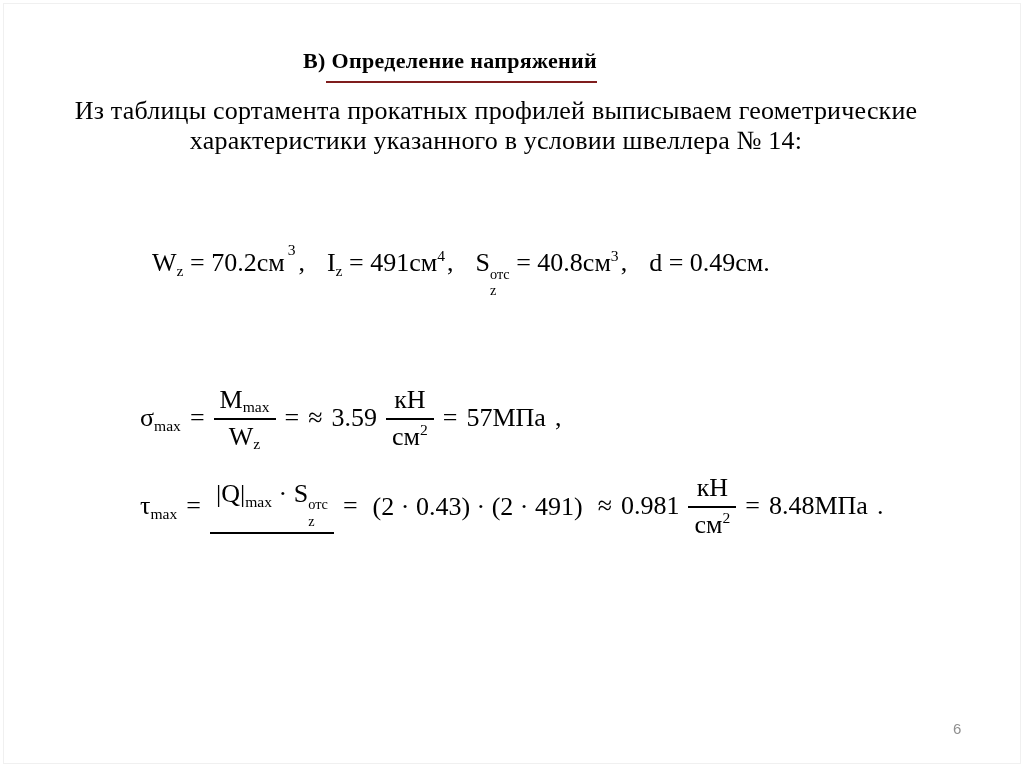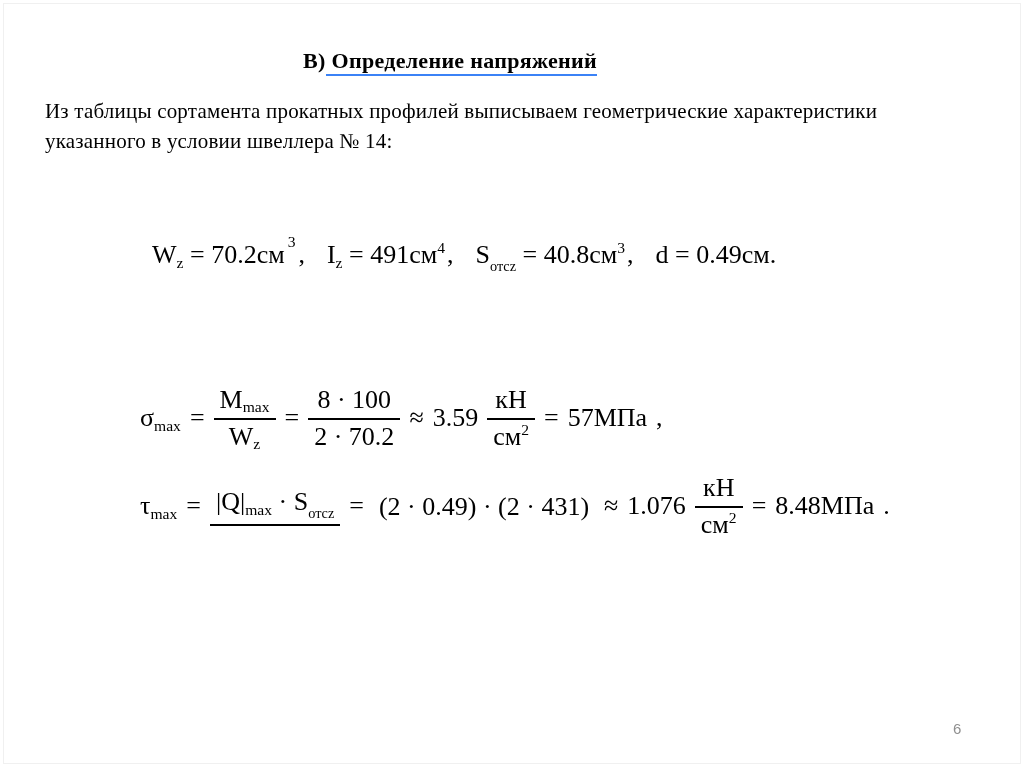--- a/index.html
+++ b/index.html
@@ -19,7 +19,7 @@
     text-align: center; font-size: 22px; font-weight: bold;
     letter-spacing: 0.3px;
   }
-  .title .u { border-bottom: 2px solid #3b82f6; padding-bottom: 1px; }
+  .title .u { border-bottom: 2px solid #7f1d1d; padding-bottom: 8px; }
   .para {
     position: absolute; top: 96px; left: 45px; width: 902px;
     font-size: 21px; line-height: 30px; letter-spacing: 0.2px;

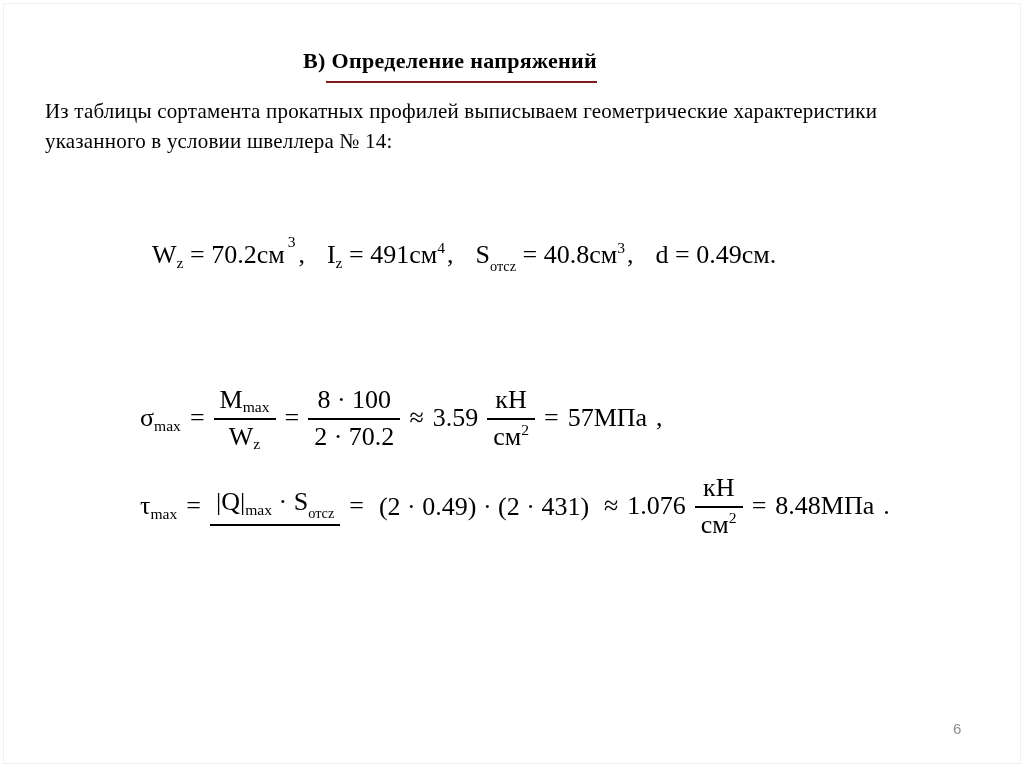--- a/index.html
+++ b/index.html
@@ -22,7 +22,7 @@
   .title .u { border-bottom: 2px solid #7f1d1d; padding-bottom: 8px; }
   .para {
     position: absolute; top: 96px; left: 45px; width: 902px;
-    font-size: 21px; line-height: 30px; letter-spacing: 0.2px;
+    font-size: 26px; line-height: 30px; letter-spacing: 0.2px; text-align: center;
   }
   
   .math { font-size: 26px; color: #000; }

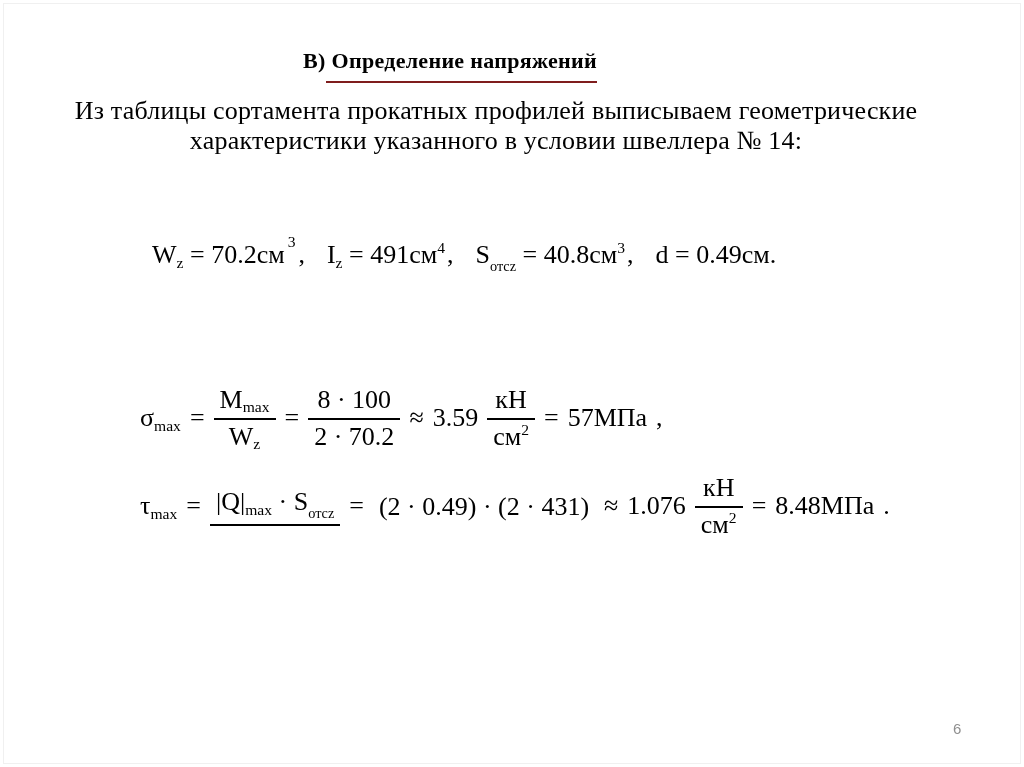--- a/index.html
+++ b/index.html
@@ -26,7 +26,7 @@
   }
   
   .math { font-size: 26px; color: #000; }
-  .geo { position: absolute; top: 240px; left: 152px; white-space: nowrap; }
+  .geo { position: absolute; top: 248px; left: 152px; white-space: nowrap; }
   sub.m, sup.m {
     font-size: 60%; line-height: 0; position: relative;
     vertical-align: baseline;

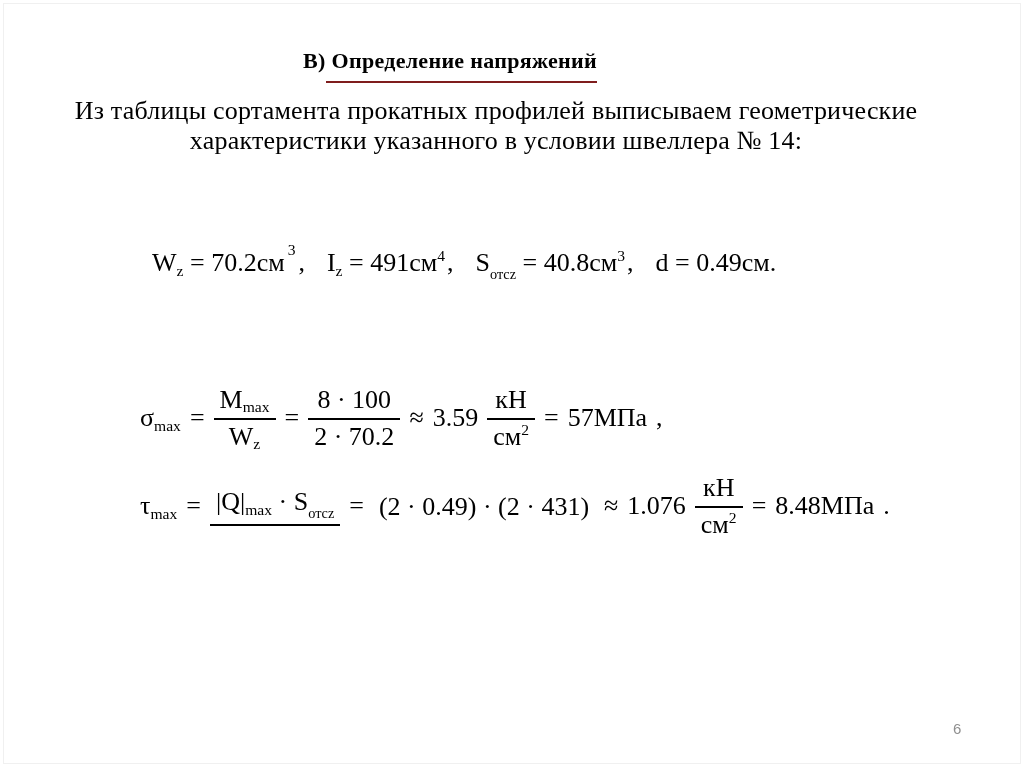--- a/index.html
+++ b/index.html
@@ -35,7 +35,7 @@
   sup.m { top: -0.62em; }
   sup.m.high { top: -1.05em; margin-left: 3px; margin-right: 1px; }
   .ss {
-    display: inline-flex; flex-direction: row; align-items: flex-start;
+    display: inline-flex; flex-direction: column; align-items: flex-start;
     font-size: 55%; line-height: 1.15; vertical-align: -0.55em;
   }
   .gap { display: inline-block; width: 22px; }

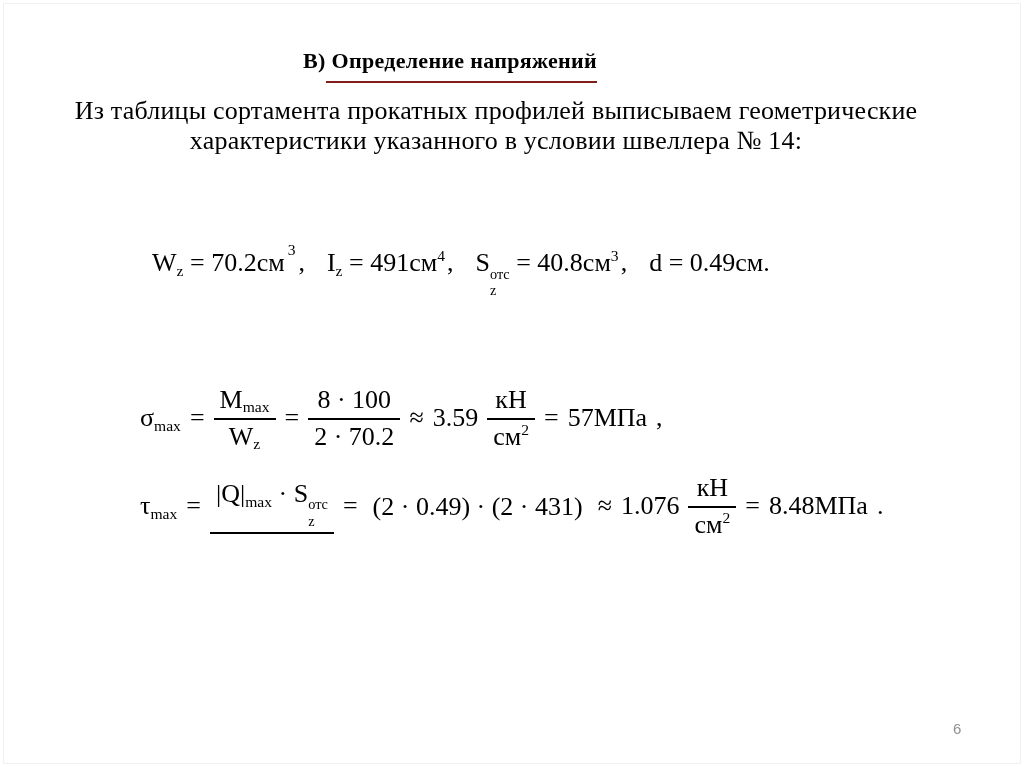--- a/index.html
+++ b/index.html
@@ -77,10 +77,6 @@
       <span class="den"><span>W</span><sub class="m">z</sub></span>
     </span>
   <span>=</span>
-  <span class="frac">
-      <span class="num">8 · 100</span>
-      <span class="den">2 · 70.2</span>
-    </span>
   <span>≈</span>
   <span>3.59</span>
   <span class="frac">

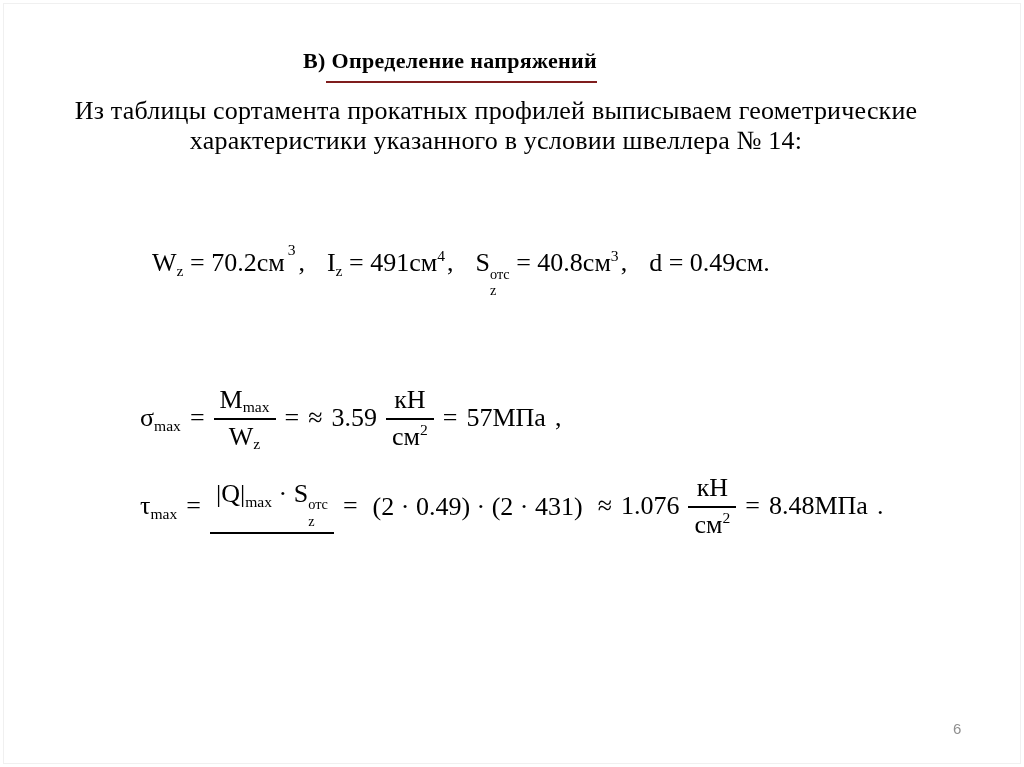--- a/index.html
+++ b/index.html
@@ -99,7 +99,7 @@
     </span>
   <span>=</span>
   <span class="frac">
-      <span class="den">(2 · 0.49) · (2 · 431)</span>
+      <span class="den">(2 · 0.43) · (2 · 491)</span>
     </span>
   <span>≈</span>
   <span>1.076</span>

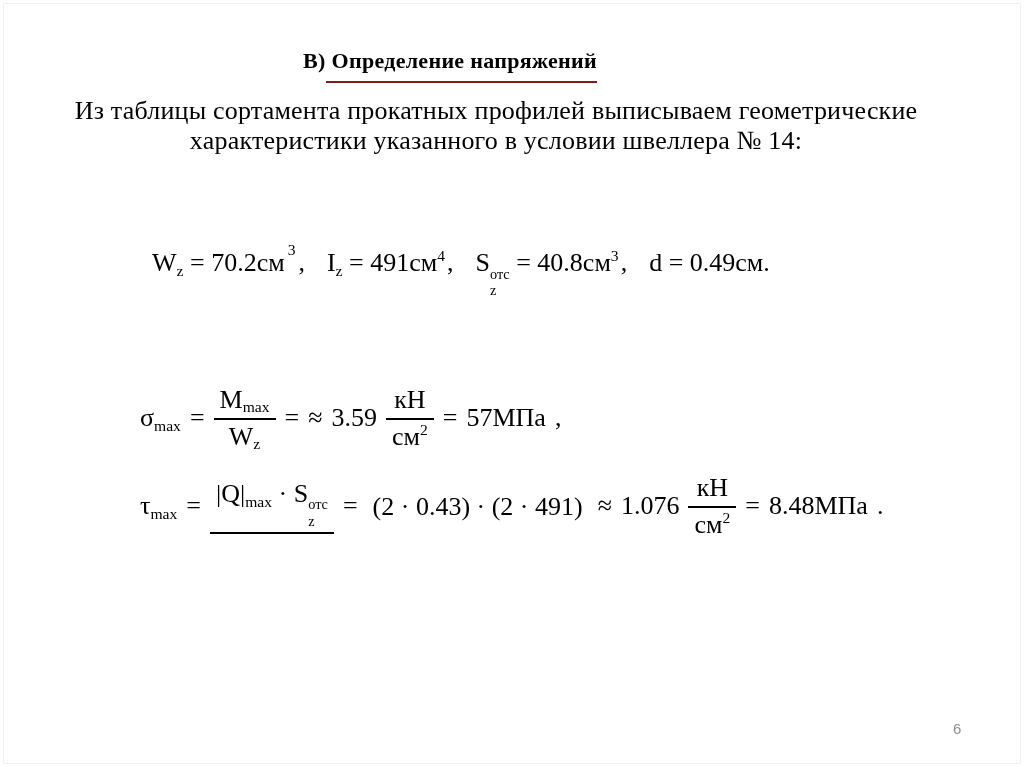--- a/index.html
+++ b/index.html
@@ -102,7 +102,7 @@
       <span class="den">(2 · 0.43) · (2 · 491)</span>
     </span>
   <span>≈</span>
-  <span>1.076</span>
+  <span>0.981</span>
   <span class="frac">
       <span class="num">кН</span>
       <span class="den"><span>см</span><sup class="m">2</sup></span>

